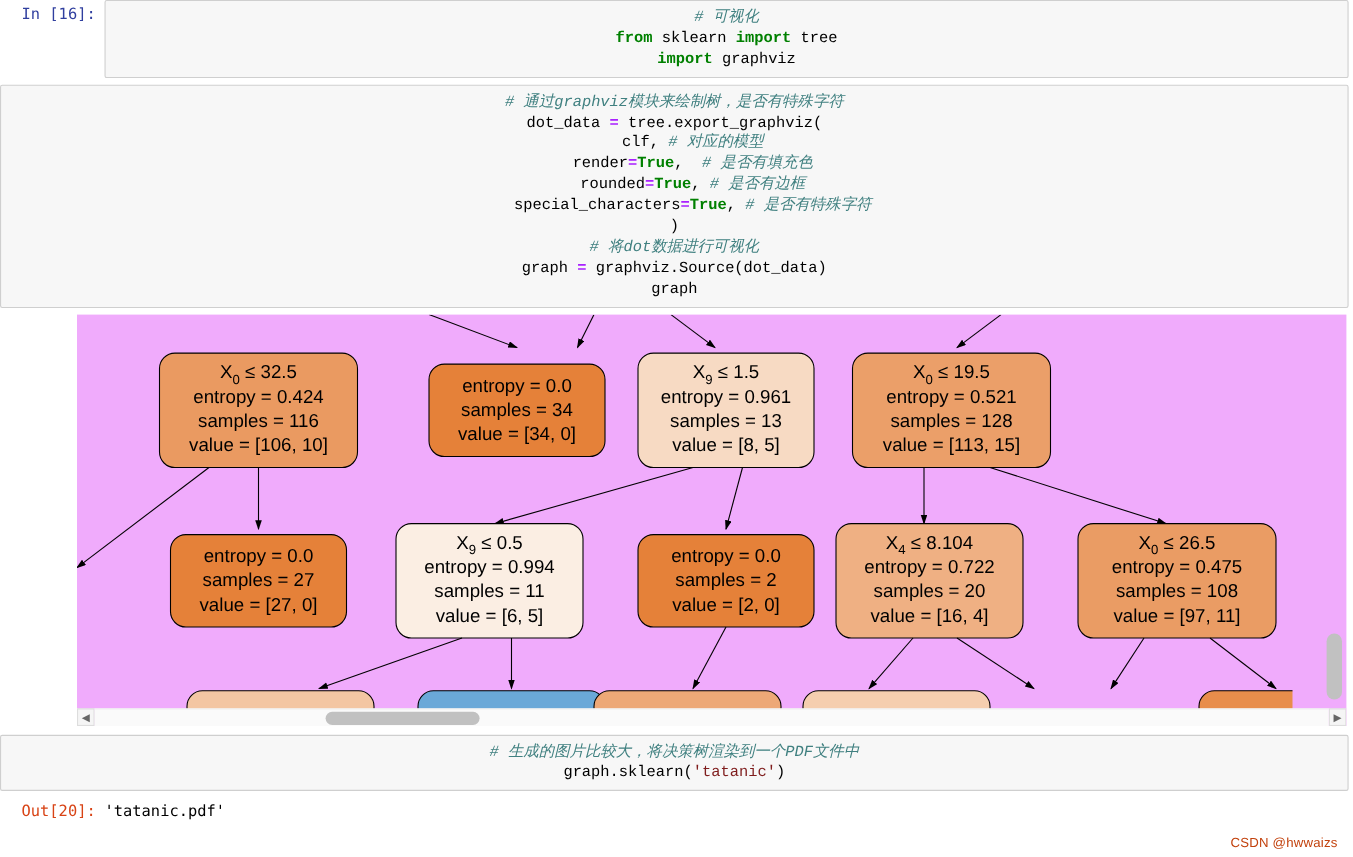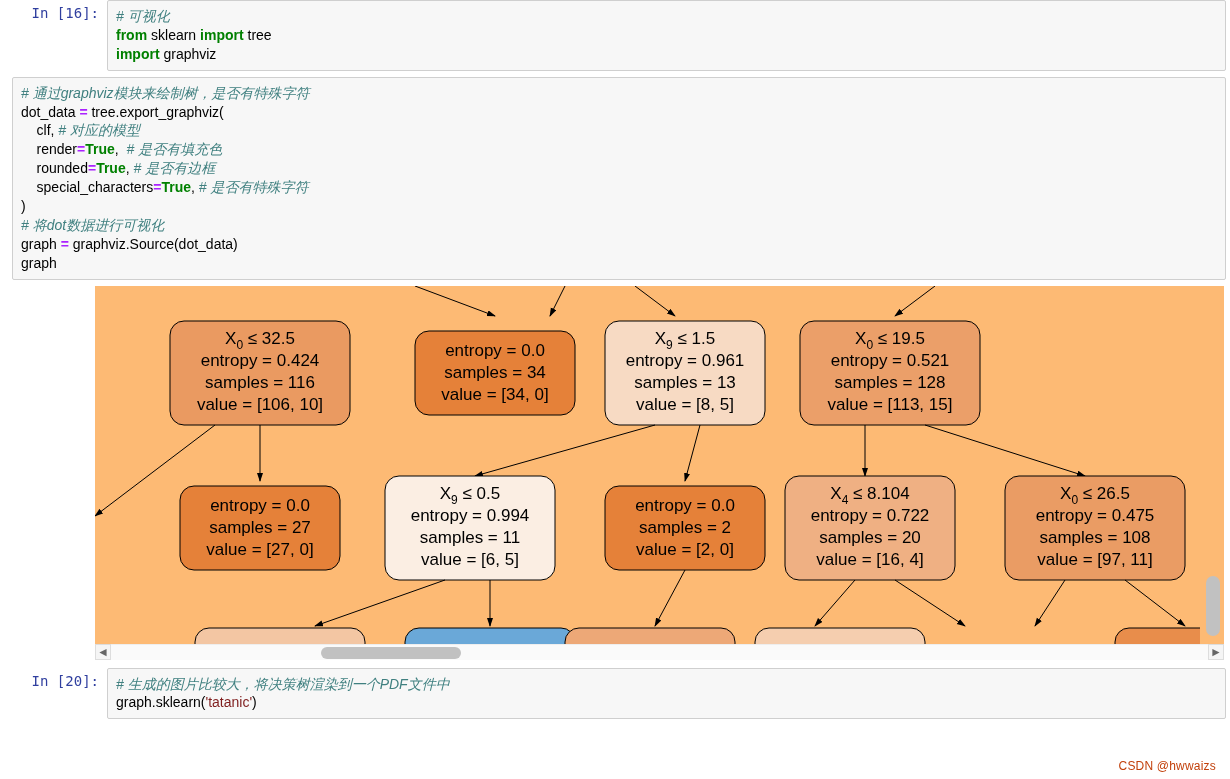--- a/index.html
+++ b/index.html
@@ -13,7 +13,7 @@
     width: 1230px;
   }
   .notebook { padding: 0; }
-  .cell { display: flex; margin-bottom: 6px; padding-left: 12px; }
+  .cell { display: flex; margin-bottom: 6px; }
   .prompt {
     width: 95px;
     min-width: 95px;

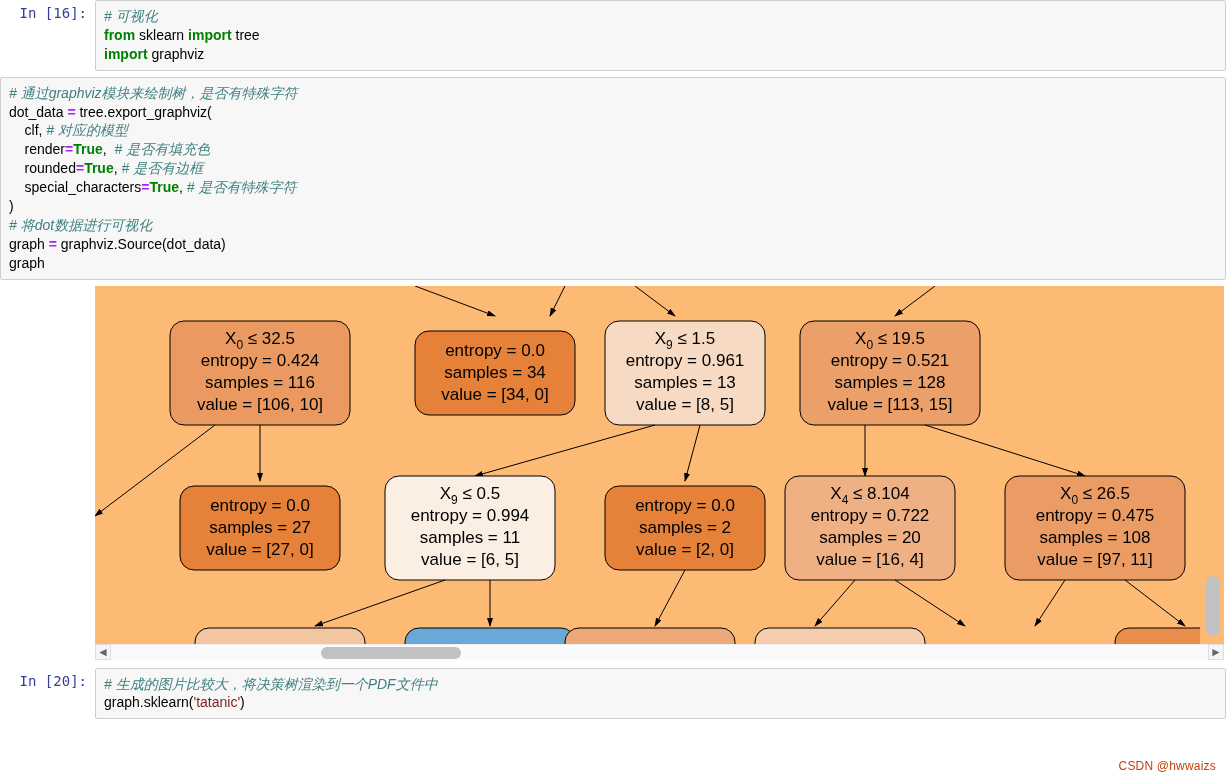--- a/index.html
+++ b/index.html
@@ -29,13 +29,14 @@
     border: 1px solid #cfcfcf;
     background: #f7f7f7;
     padding: 6px 8px;
-    font-family: Liberation Sans, sans-serif;
+    font-family: Liberation Mono, monospace;
     font-size: 14px;
     line-height: 1.35;
     white-space: pre;
     overflow-x: auto;
     border-radius: 2px;
     margin-right: 4px;
+    text-align: center;
   }
   .output-text {
     flex: 1;

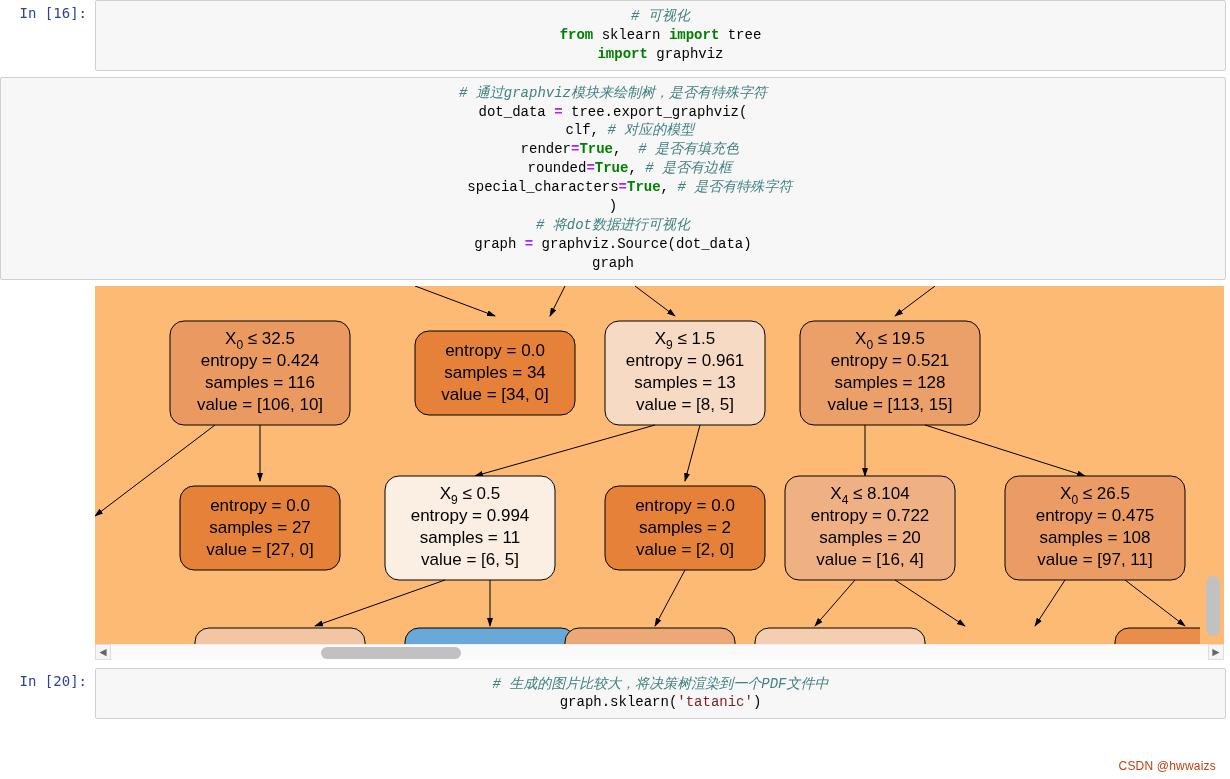--- a/index.html
+++ b/index.html
@@ -50,11 +50,11 @@
   .cm-string { color: #7f1d1d; }
 
   .output-area {
-    margin-left: 95px;
+    margin-left: 70px;
     margin-right: 6px;
     position: relative;
     border: 0;
-    background: #fdba74;
+    background: #f0abfc;
     overflow: hidden;
   }
   .svg-wrap {

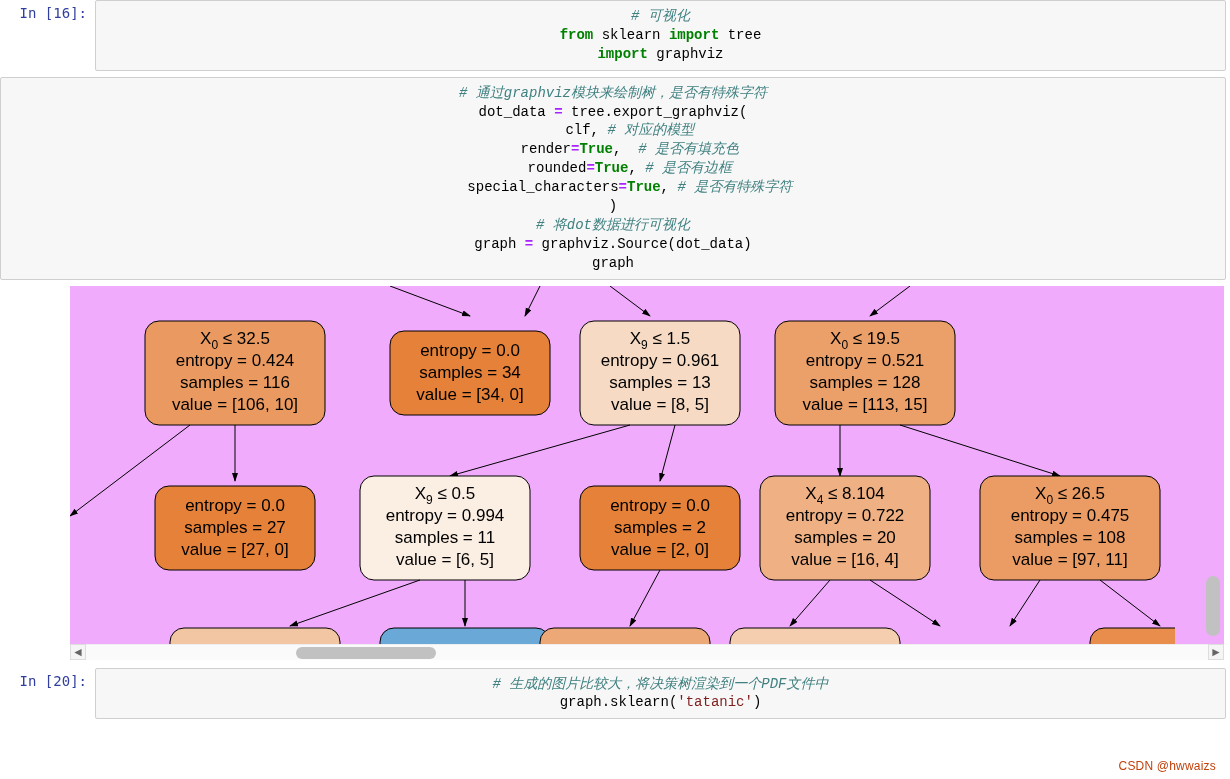--- a/index.html
+++ b/index.html
@@ -261,7 +261,6 @@
   </div>
 
   <div class="cell" style="margin-top:8px">
-    <div class="prompt in-prompt">In [20]:</div>
     <div class="input-area"><span class="cm-comment"># 生成的图片比较大，将决策树渲染到一个PDF文件中</span>
 <span>graph.sklearn(</span><span class="cm-string">'tatanic'</span><span>)</span></div>
   </div>

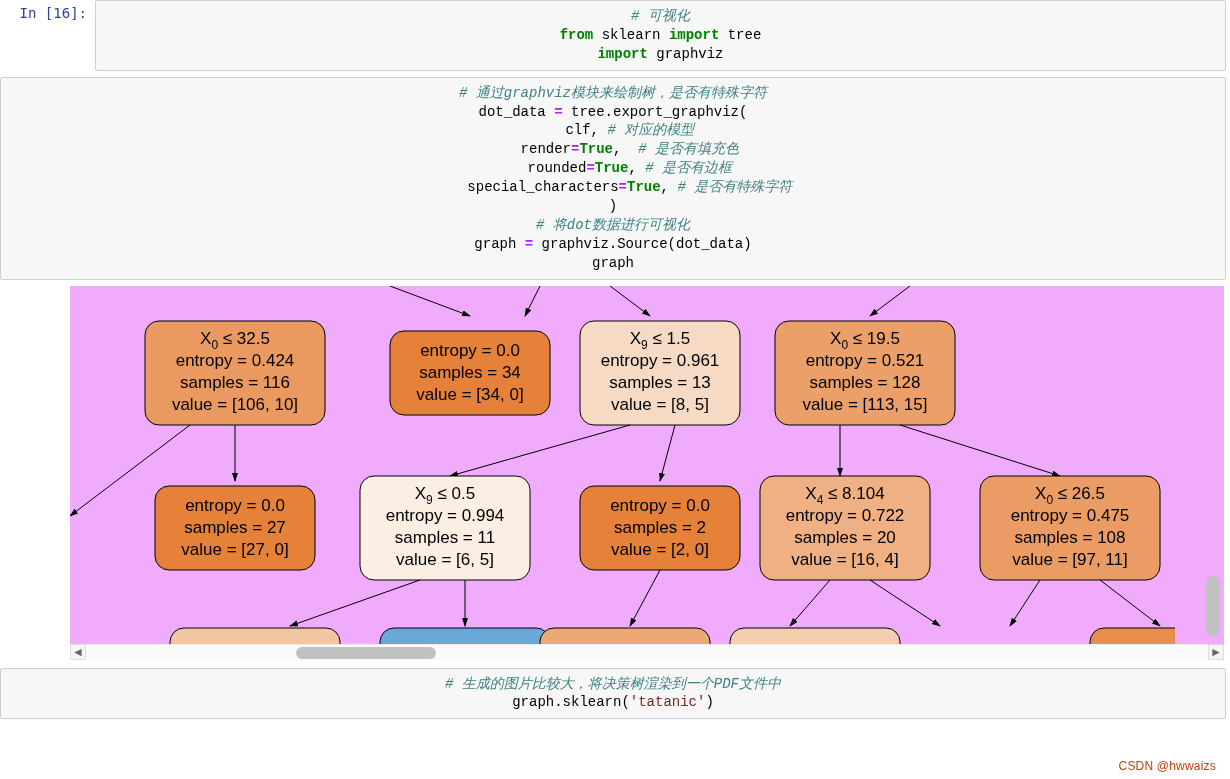--- a/index.html
+++ b/index.html
@@ -265,6 +265,10 @@
 <span>graph.sklearn(</span><span class="cm-string">'tatanic'</span><span>)</span></div>
   </div>
 
+  <div class="cell">
+    <div class="prompt out-prompt">Out[20]:</div>
+    <div class="output-text">'tatanic.pdf'</div>
+  </div>
 
 </div>
 

